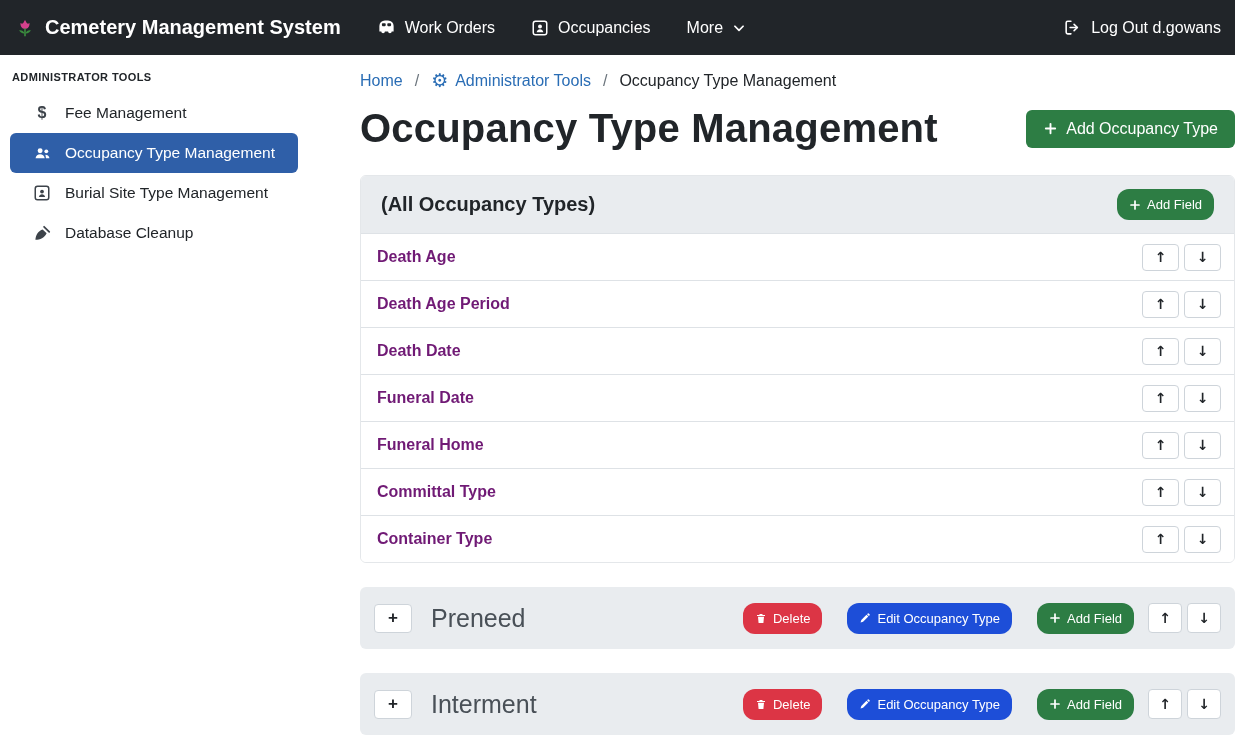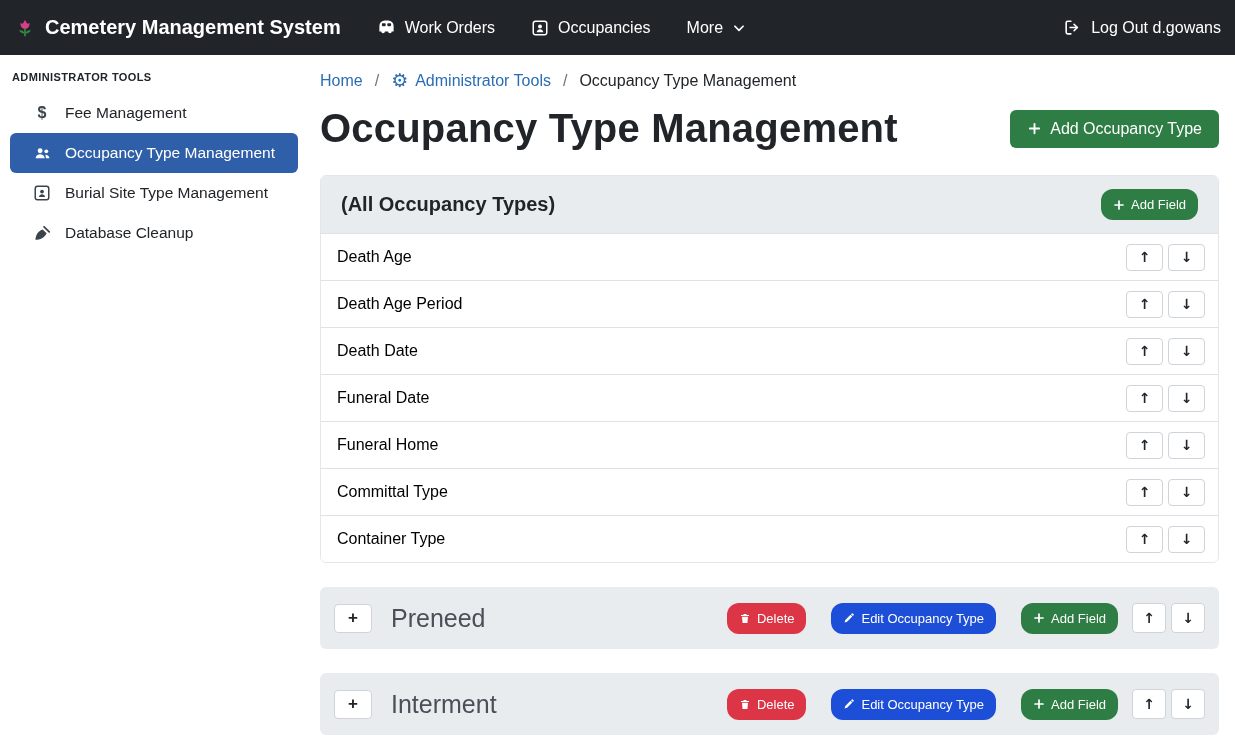--- a/index.html
+++ b/index.html
@@ -17,7 +17,7 @@
   .logout { margin-left: auto; }
 
   
-  .layout { display: flex; height: 489px; }
+  .layout { display: flex; height: 489px; gap: 40px; }
   .sidebar { width: 308px; flex: 0 0 308px; padding-top: 6px; }
   .sidebar-heading { padding: 10px 12px 10px 12px; font-size: 11px; font-weight: 700;
     letter-spacing: .4px; text-transform: uppercase; color: #212529; }

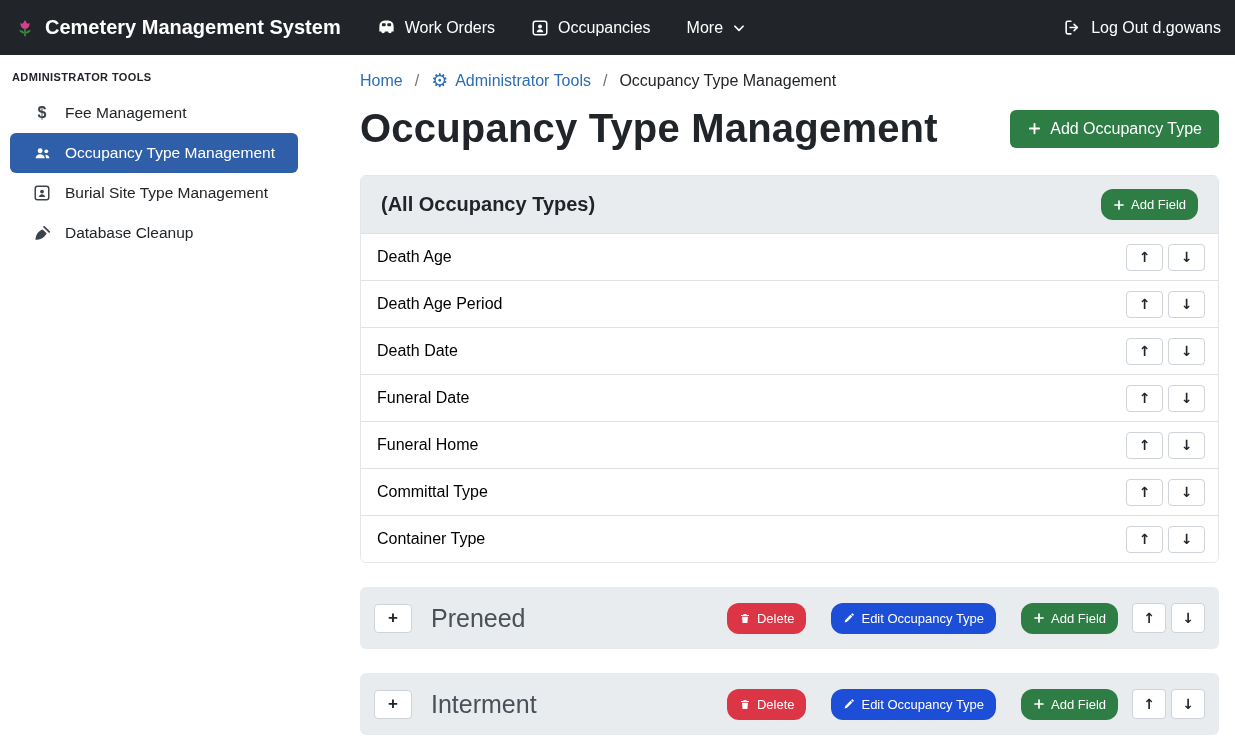--- a/index.html
+++ b/index.html
@@ -30,7 +30,7 @@
   .side-item.active { background: #2f5fa8; color: #fff; }
   .side-item.active .ic { color: #fff; }
 
-  main { flex: 1; padding: 12px 16px 0 12px; }
+  main { flex: 1; padding: 12px 0 0 12px; }
 
   
   .breadcrumb { display: flex; align-items: center; gap: 12px; font-size: 16px;

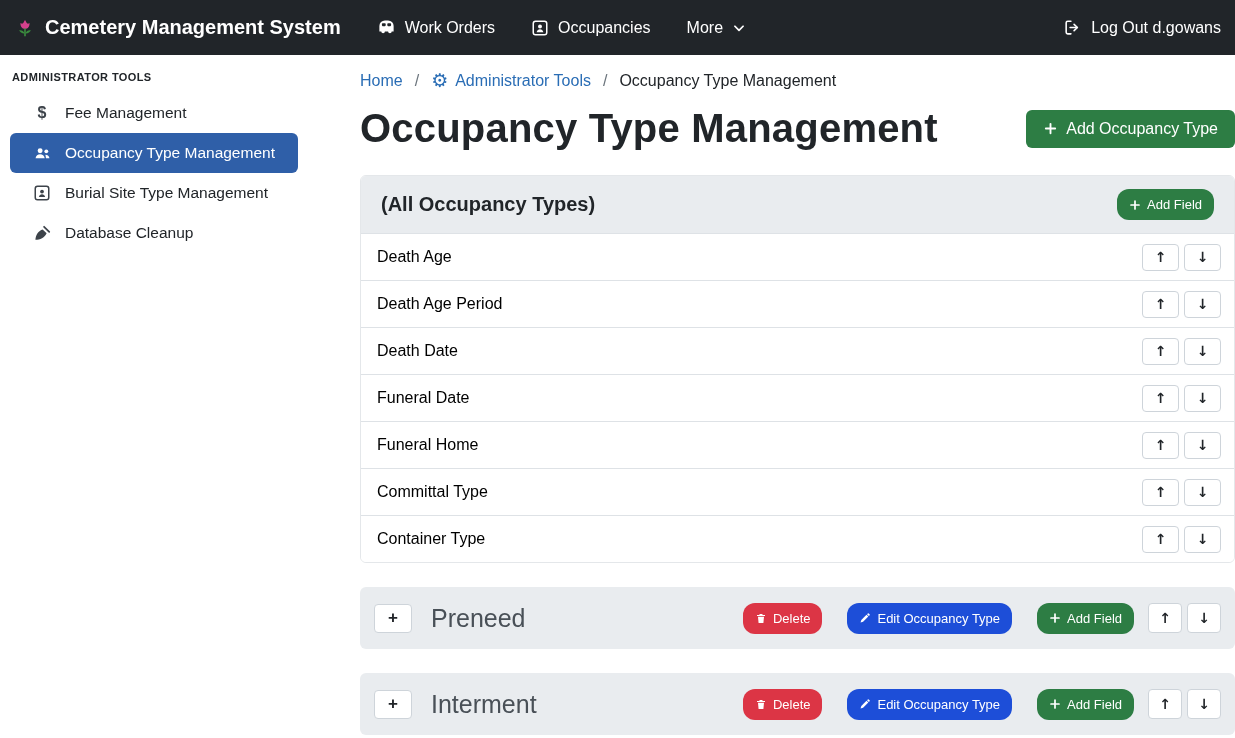--- a/index.html
+++ b/index.html
@@ -62,7 +62,7 @@
   .field-row { display: flex; align-items: center; justify-content: space-between;
     padding: 10px 13px 10px 16px; border-top: 1px solid #dee2e6; background: #fff;
     height: 47px; }
-  .field-link { color: #000000; font-size: 16px; font-weight: 400;
+  .field-link { color: #701a75; font-size: 16px; font-weight: 700;
     text-decoration: none; cursor: pointer; }
   .arrow-group { display: flex; gap: 5px; }
   .arrow-btn { width: 37px; height: 27px; background: #fff; border: 1px solid #ced4da;

